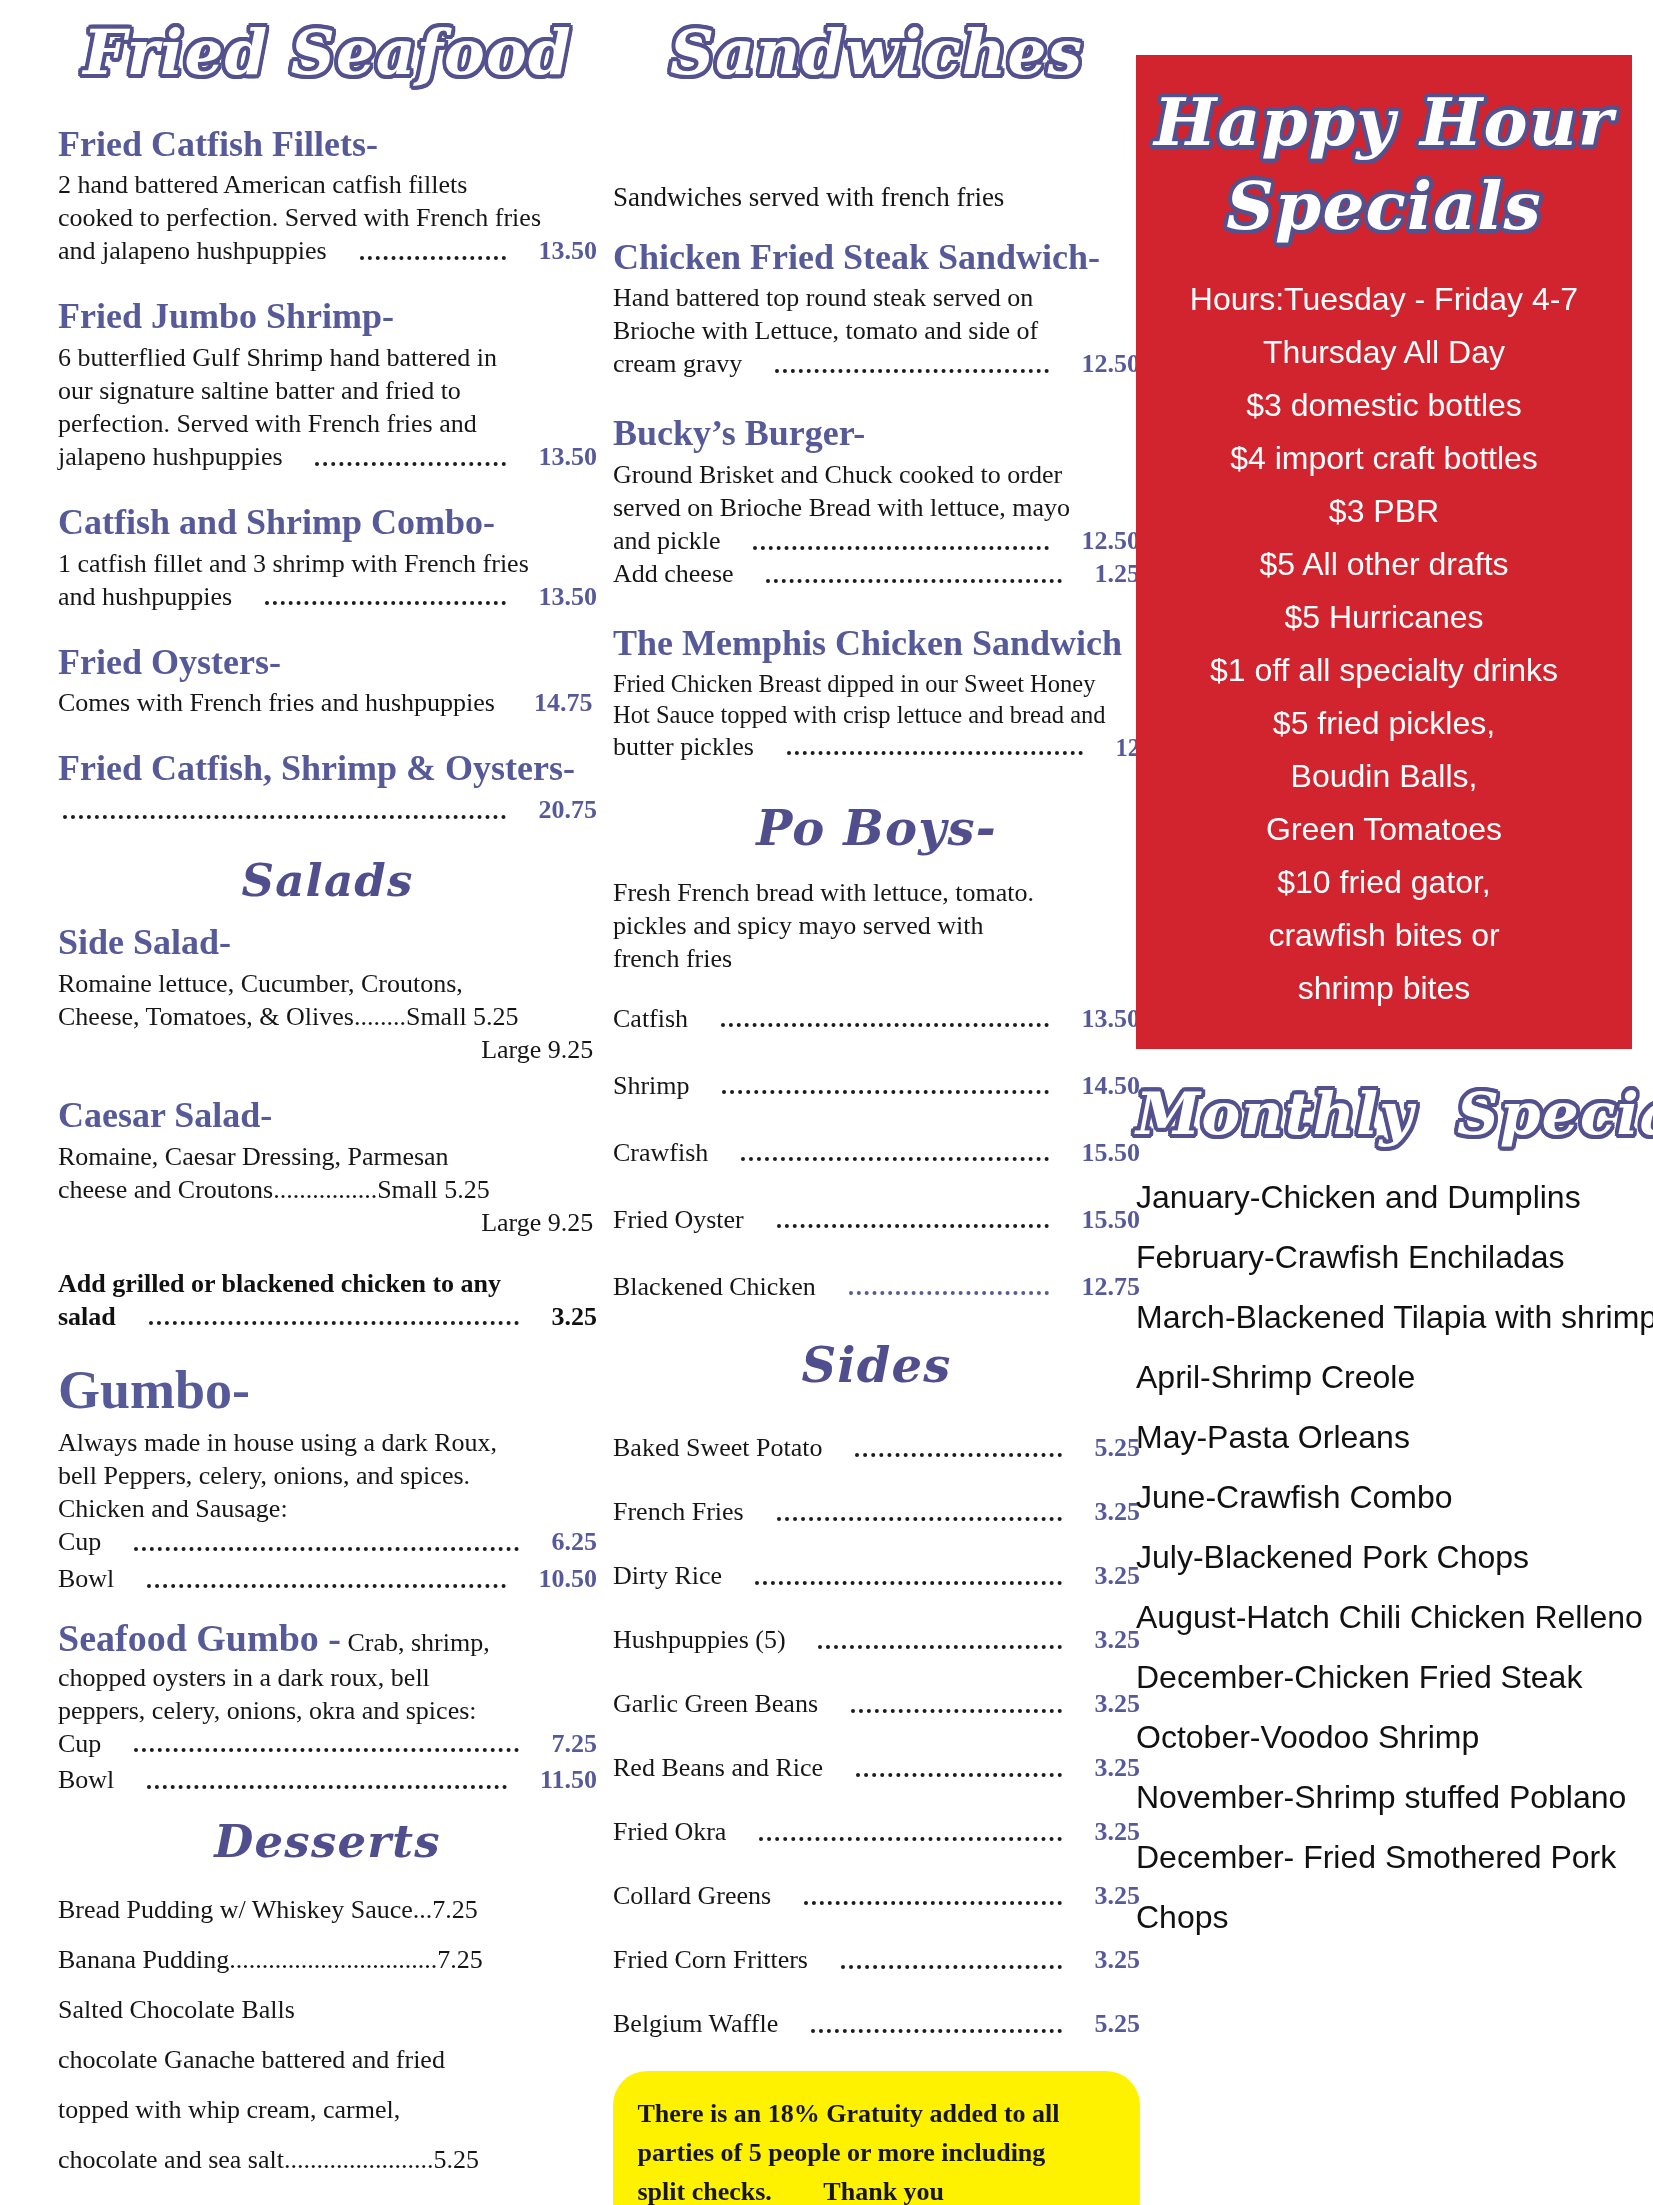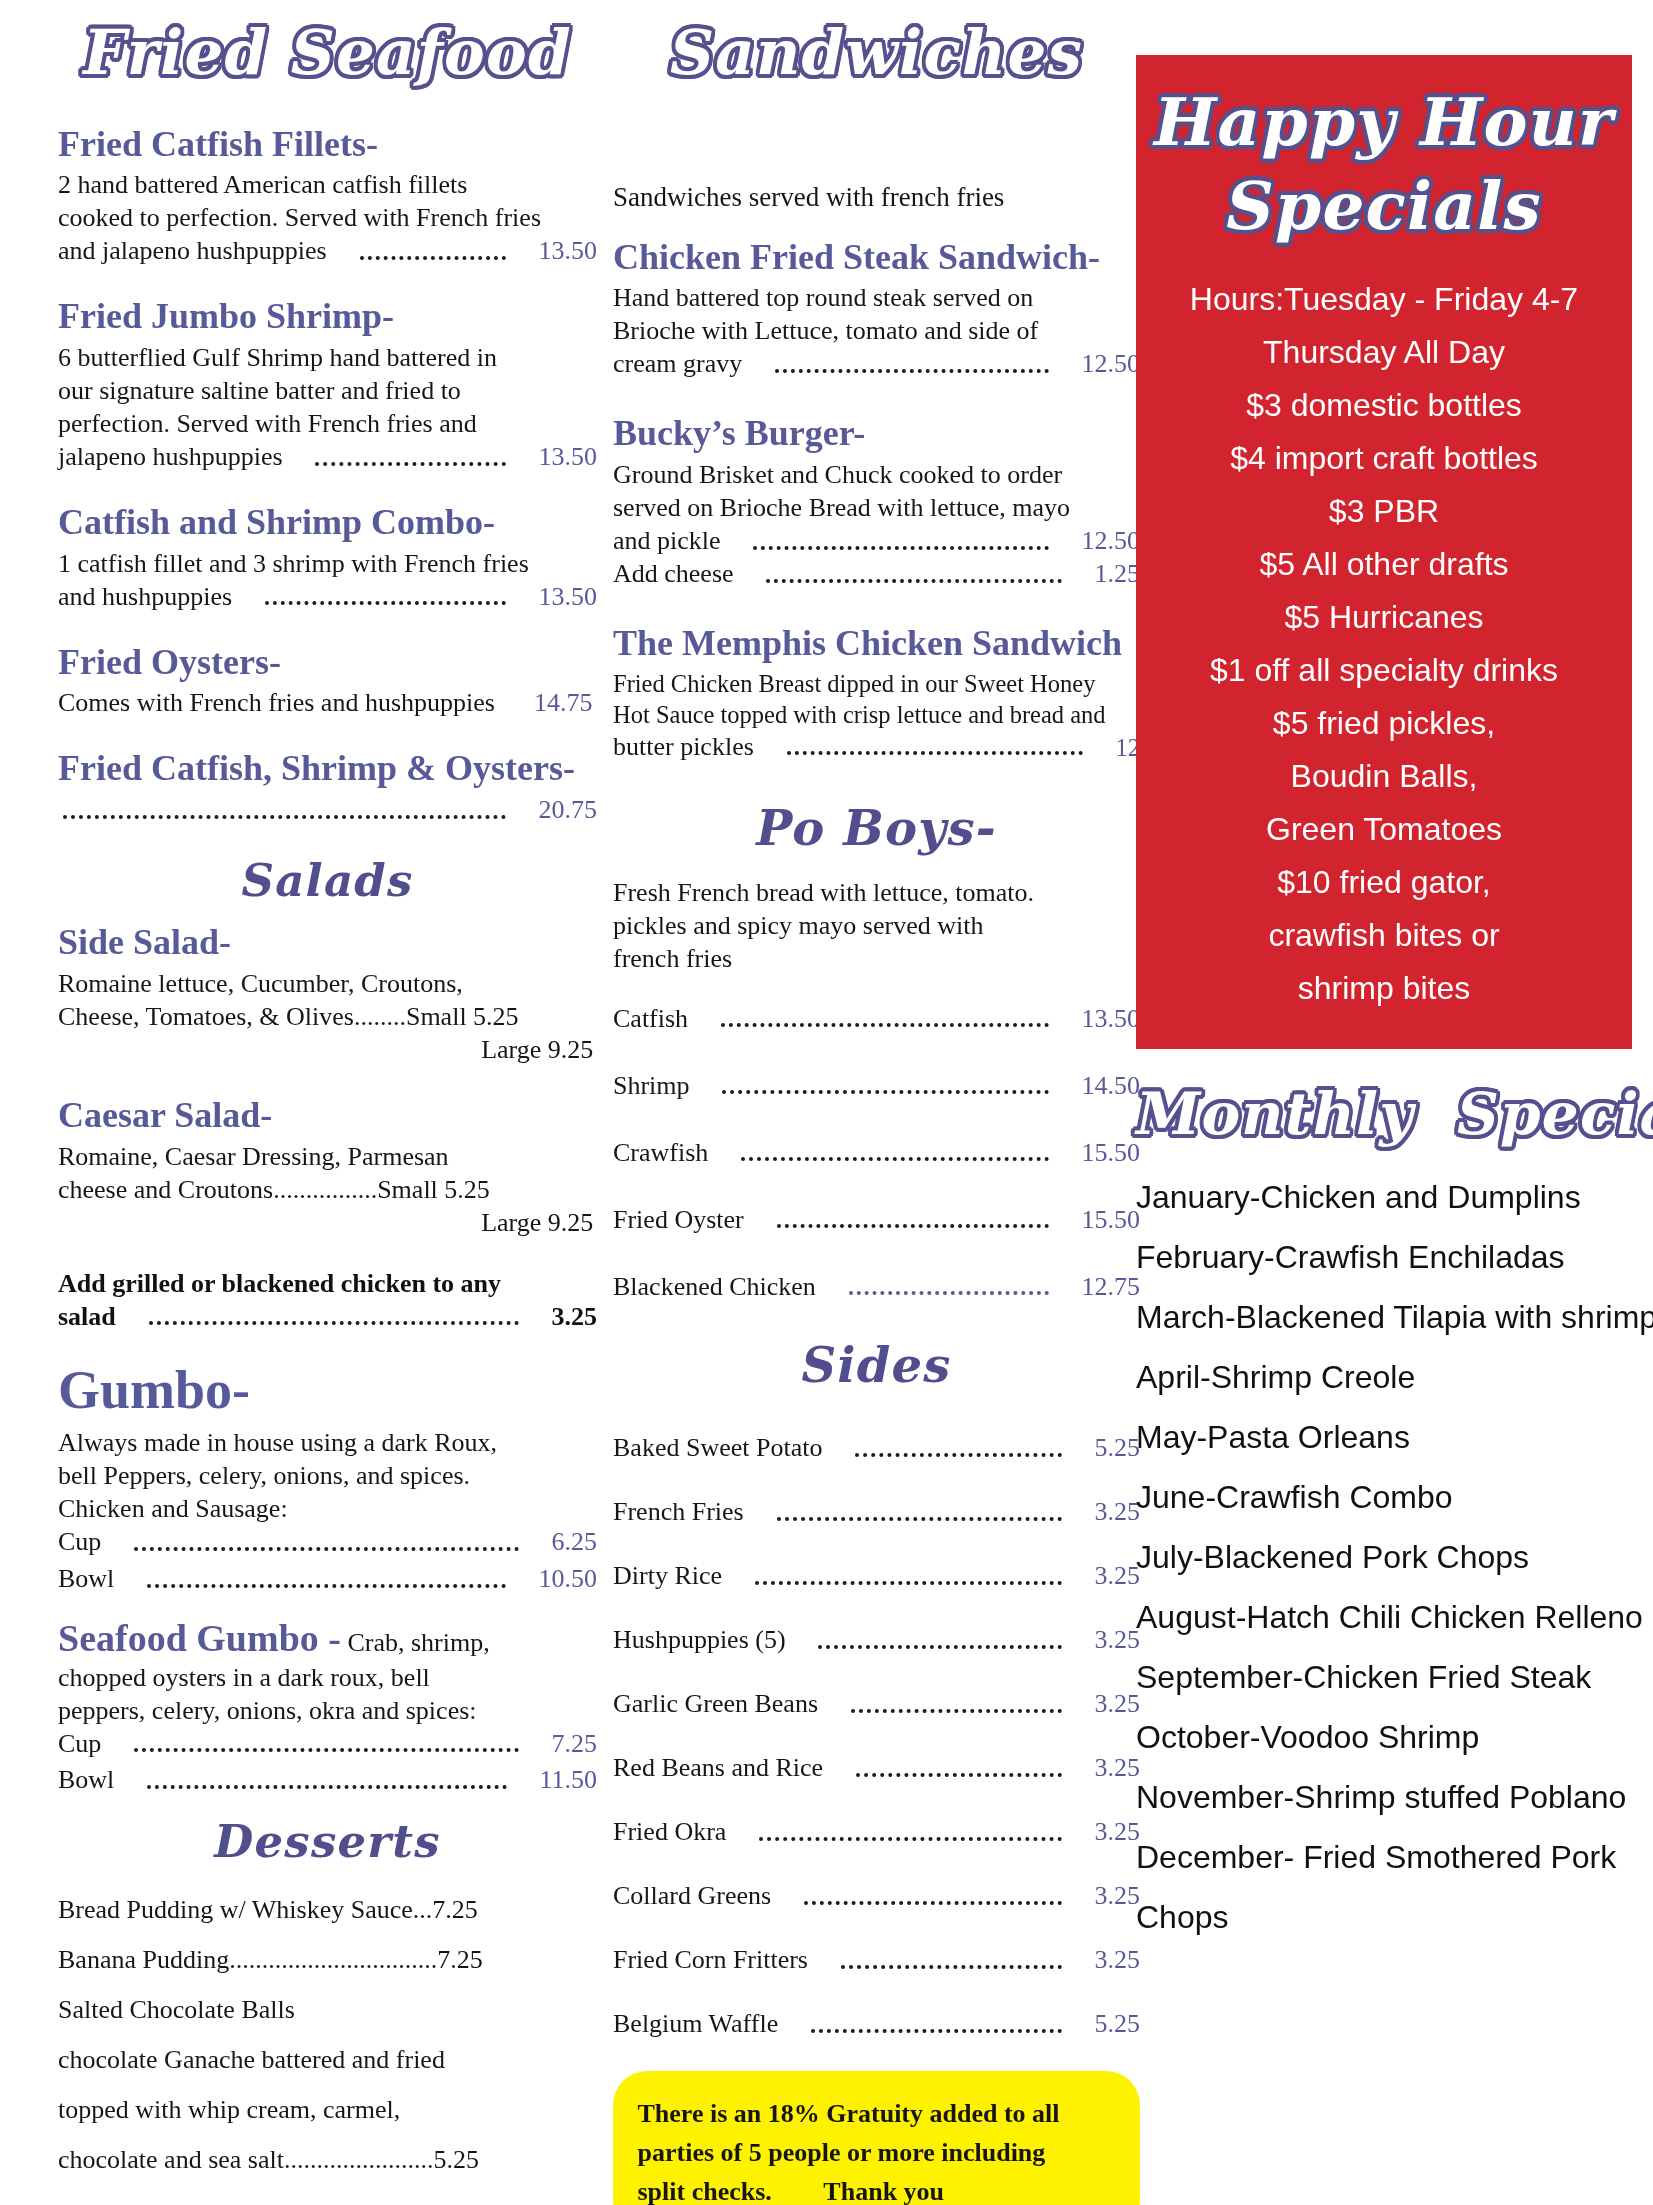--- a/index.html
+++ b/index.html
@@ -47,7 +47,7 @@
   .entry.small .entry-line,.entry.small .price-row{font-size:24.5px;line-height:31px;}
   .price-row{display:flex;align-items:flex-end;gap:28px;}
   .leader{flex:1;border-bottom:4.3px dotted #1c1c1c;margin:0 4.9px 7.4px 4.9px;min-width:24.5px;}
-  .price{color:#575a99;font-weight:400;}
+  .price{color:#575a99;font-weight:700;}
   .price.black{color:#111;}
   .nodots .price{margin-left:11px;}
   .price2{text-align:right;padding-right:3.7px;}

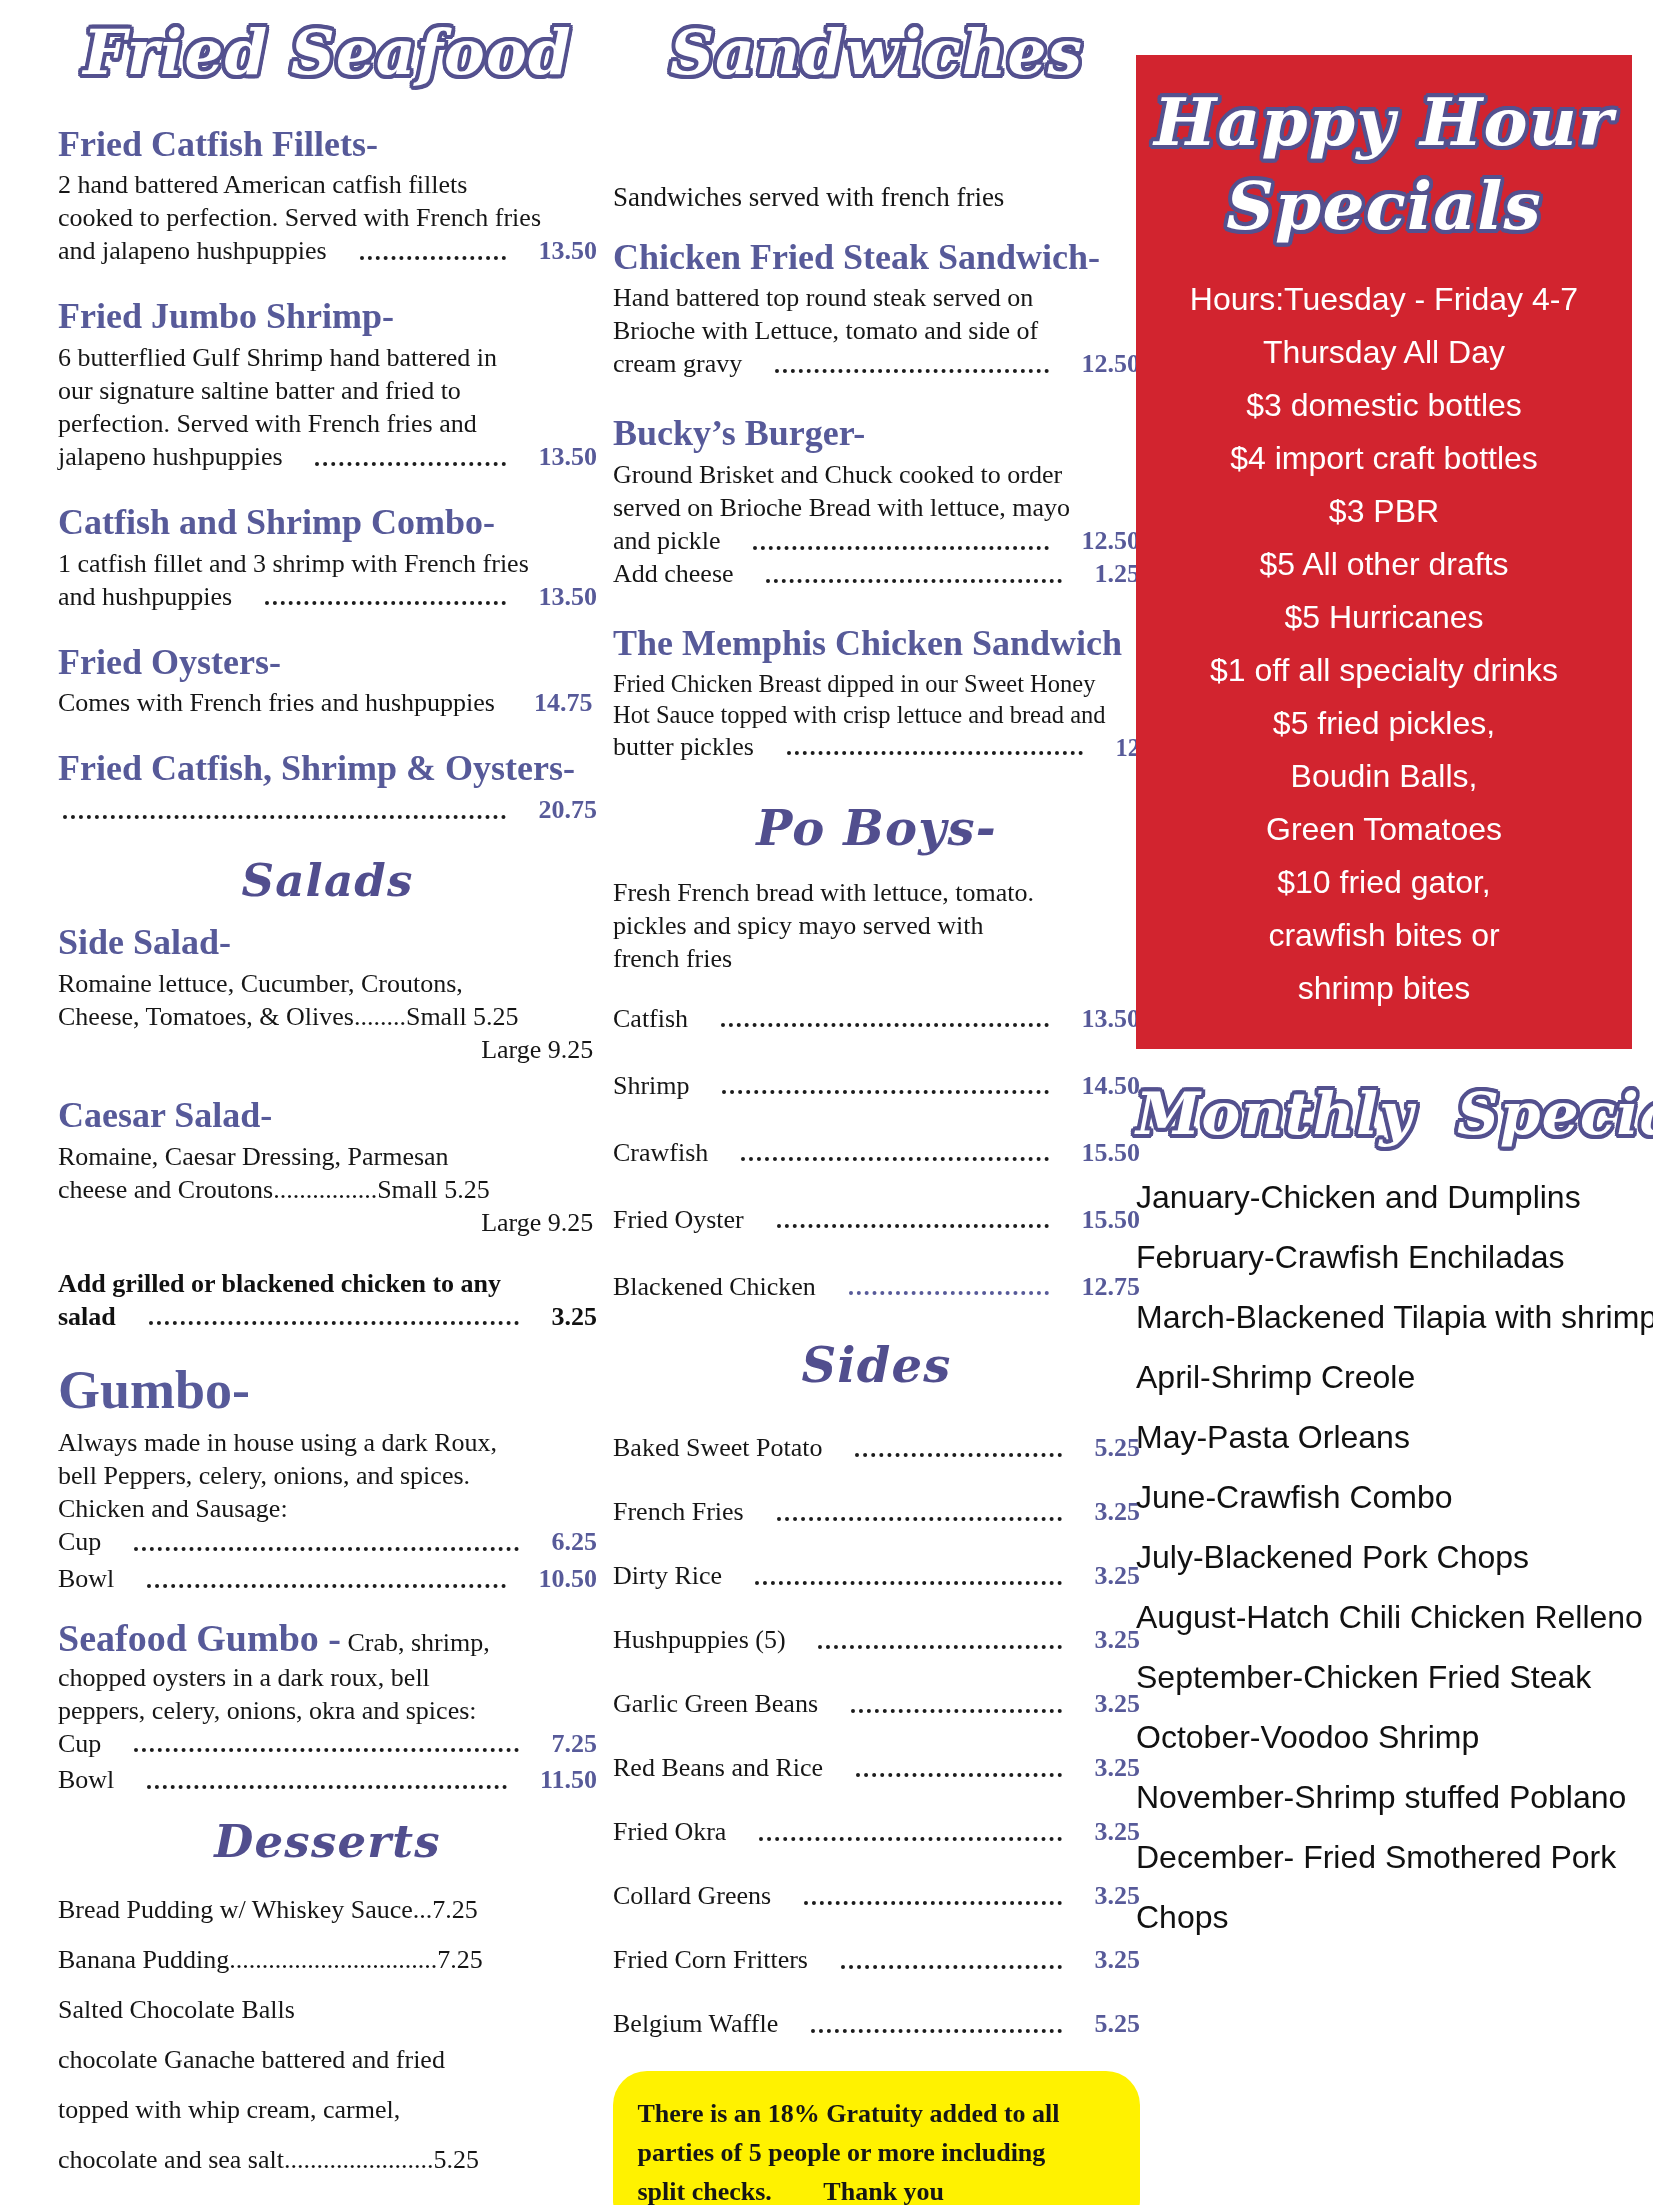--- a/index.html
+++ b/index.html
@@ -387,7 +387,7 @@
         <div class="ms-line">August-Hatch Chili Chicken Relleno</div>
       </div>
       <div class="ms-item">
-        <div class="ms-line">September-Chicken Fried Steak</div>
+        <div class="ms-line">December-Chicken Fried Steak</div>
       </div>
       <div class="ms-item">
         <div class="ms-line">October-Voodoo Shrimp</div>

